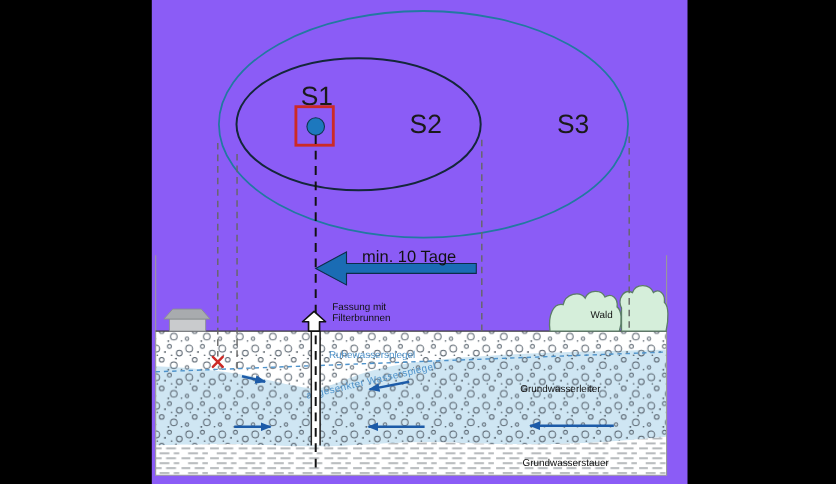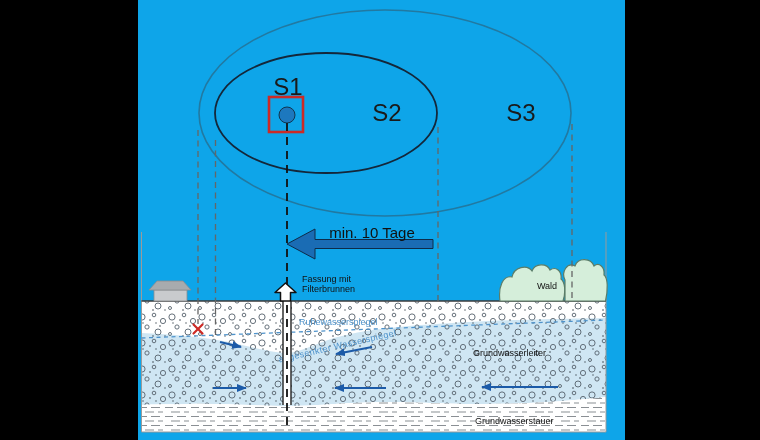--- a/index.html
+++ b/index.html
@@ -8,7 +8,7 @@
     font-family:"Liberation Sans", sans-serif;
   }
   .canvas{
-    position:absolute;left:138px;top:0;width:487px;height:440px;background:#0ea5e9;
+    position:absolute;left:138px;top:0;width:487px;height:440px;background:#8b5cf6;
   }
   svg{display:block;}
   text{font-family:"Liberation Sans", sans-serif;}

